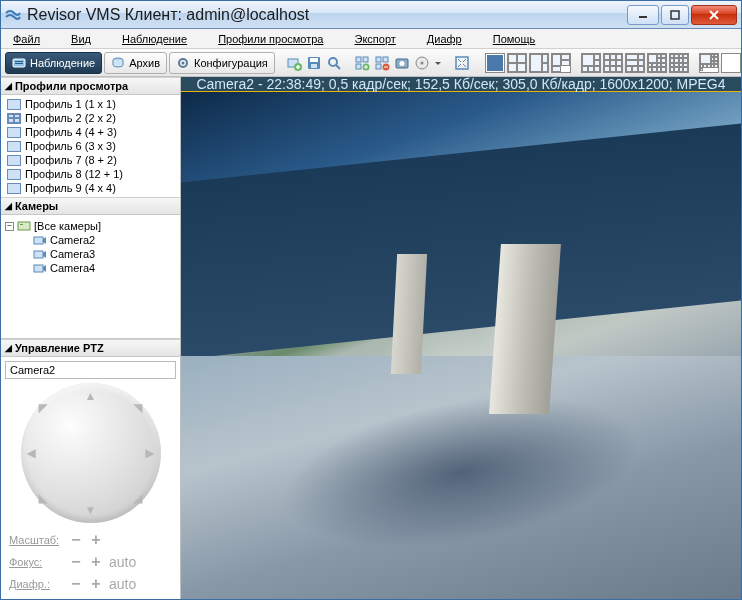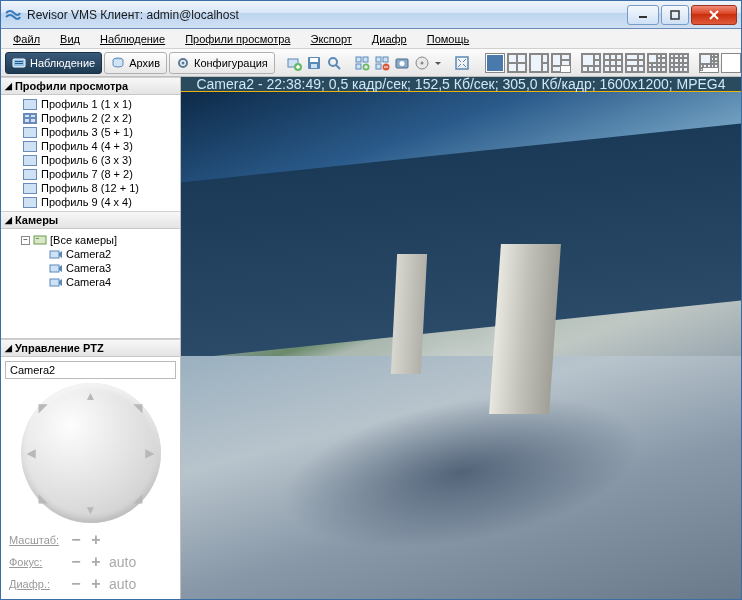--- a/index.html
+++ b/index.html
@@ -9,7 +9,7 @@
 
 .titlebar { height: 28px; background: linear-gradient(to bottom, #eef4fb 0%, #d8e6f7 45%, #bdd5ef 46%, #d0e0f3 100%); border-bottom: 1px solid #6a8bb8; display: flex; align-items: center; padding: 0 4px; }
 .titlebar .icon { width: 16px; height: 16px; margin-right: 6px; display:flex; align-items:center; justify-content:center; }
-.titlebar .title { flex: 1; color: #1a1a1a; font-size: 12px; }
+.titlebar .title { flex: 1; color: #1a1a1a; font-size: 16px; }
 .win-btns { display: flex; gap: 0; }
 .win-btn { width: 32px; height: 20px; border: 1px solid #7a9bc4; border-radius: 3px; margin-left: 2px; background: linear-gradient(to bottom,#f4f8fc,#cfe1f5); display:flex; align-items:center; justify-content:center; cursor:pointer; }
 .win-btn.max { width: 28px; }

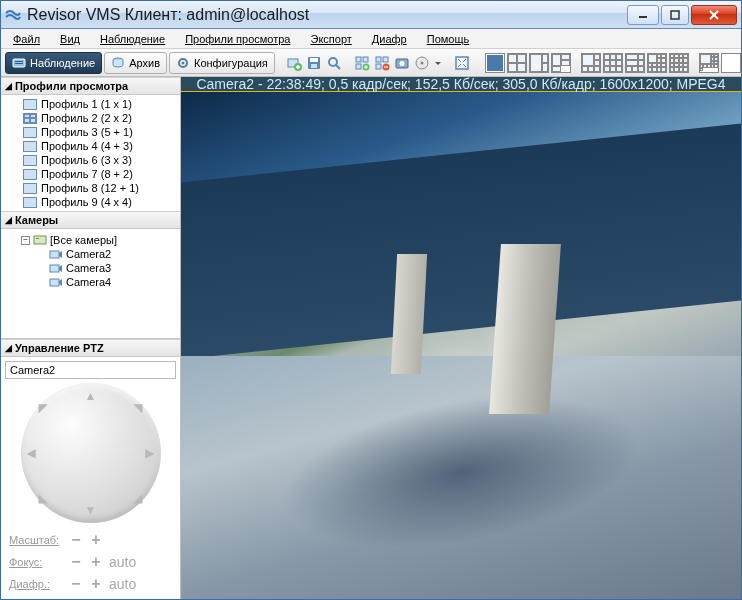--- a/index.html
+++ b/index.html
@@ -15,7 +15,7 @@
 .win-btn.max { width: 28px; }
 .win-btn.close { width: 46px; background: linear-gradient(to bottom,#f08b7b,#d9411e 45%,#c82e0d 46%,#e05a3a); border-color:#a0321a; color:#fff; }
 
-.menubar { height: 20px; background: #f3f3f3; display: flex; align-items: center; padding: 0 6px; gap: 8px; border-bottom: 1px solid #d0d0d0; }
+.menubar { height: 20px; background: #f3f3f3; display: flex; align-items: center; padding: 0 6px; gap: 19px; border-bottom: 1px solid #d0d0d0; }
 .menubar .menu-item { padding: 2px 6px; cursor: pointer; }
 .menubar .menu-item span { text-decoration: underline; }
 

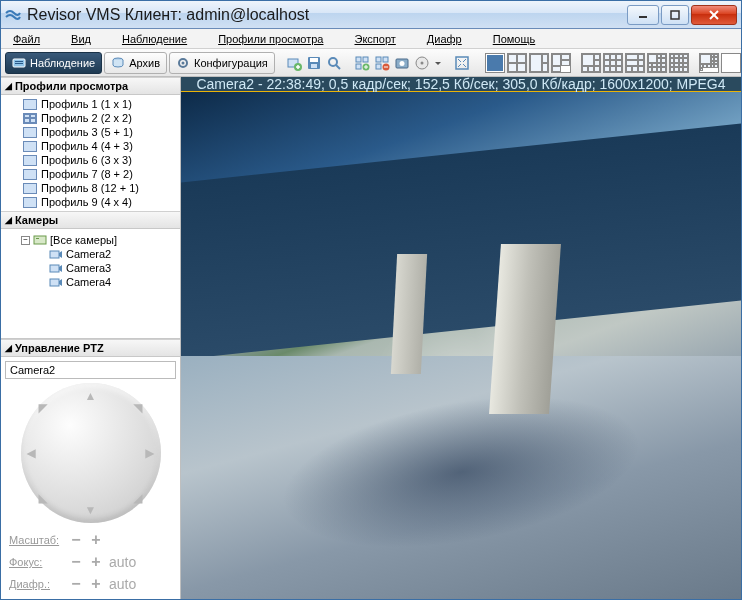--- a/index.html
+++ b/index.html
@@ -44,7 +44,7 @@
 .sidebar { width: 180px; background: #fff; border-right:1px solid #bfbfbf; display:flex; flex-direction:column; overflow:hidden; }
 .panel-hdr { background: linear-gradient(to bottom,#f7f7f7,#e4e4e4); border-top:1px solid #d0d0d0; border-bottom:1px solid #c8c8c8; padding: 2px 4px; font-weight:bold; display:flex; align-items:center; gap:3px; }
 .panel-hdr .tri { font-size:9px; }
-.panel-body { padding: 2px 16px; overflow-y:auto; }
+.panel-body { padding: 2px 0; overflow-y:auto; }
 
 .profile-row { display:flex; align-items:center; padding: 1px 6px; gap:4px; cursor:pointer; }
 .profile-icon { width:14px; height:11px; border:1px solid #6a8bb8; background:#cfe1f5; flex-shrink:0; display:grid; grid-template:1fr/1fr; }

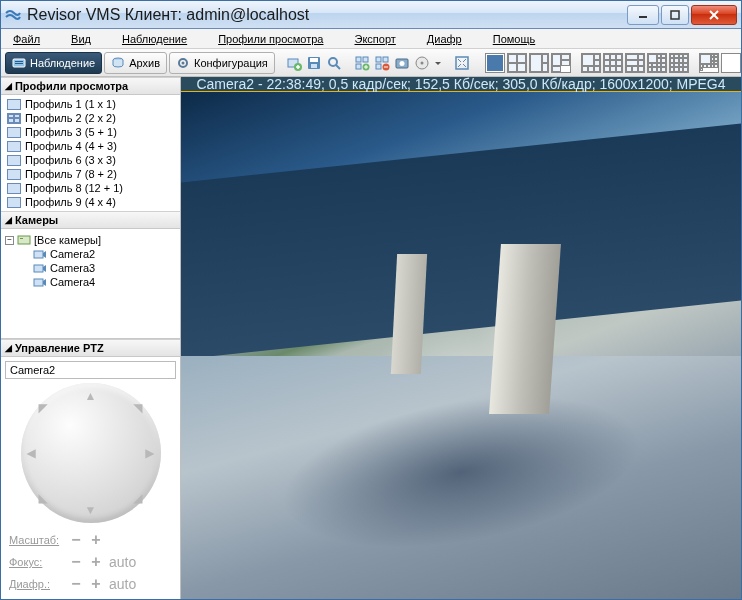--- a/index.html
+++ b/index.html
@@ -359,10 +359,6 @@
           </div>
         <div class="profile-row">
             <div class="profile-icon"></div>
-            <span>Профиль 3 (5 + 1)</span>
-          </div>
-        <div class="profile-row">
-            <div class="profile-icon"></div>
             <span>Профиль 4 (4 + 3)</span>
           </div>
         <div class="profile-row">

